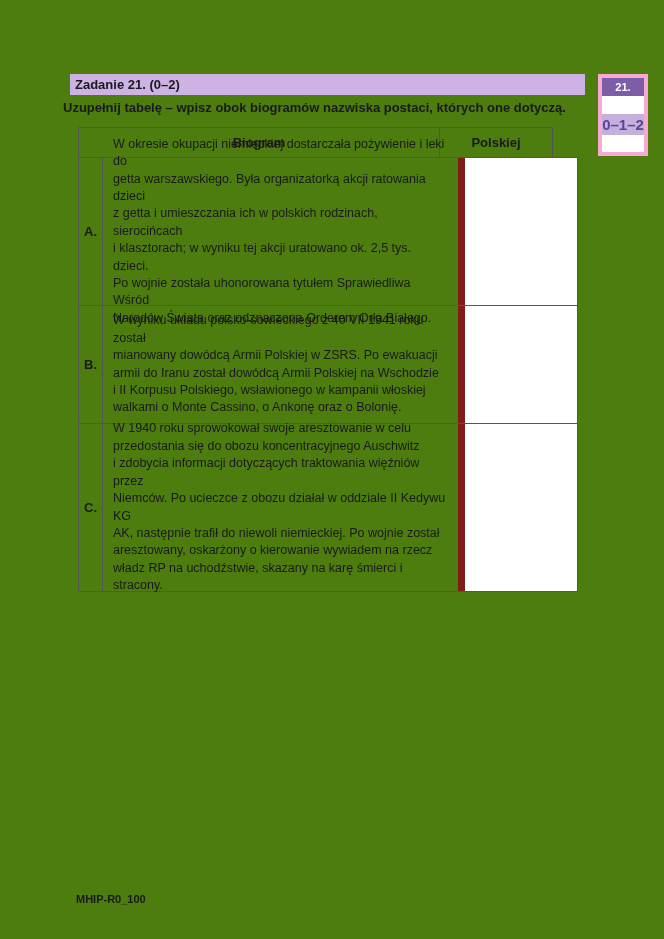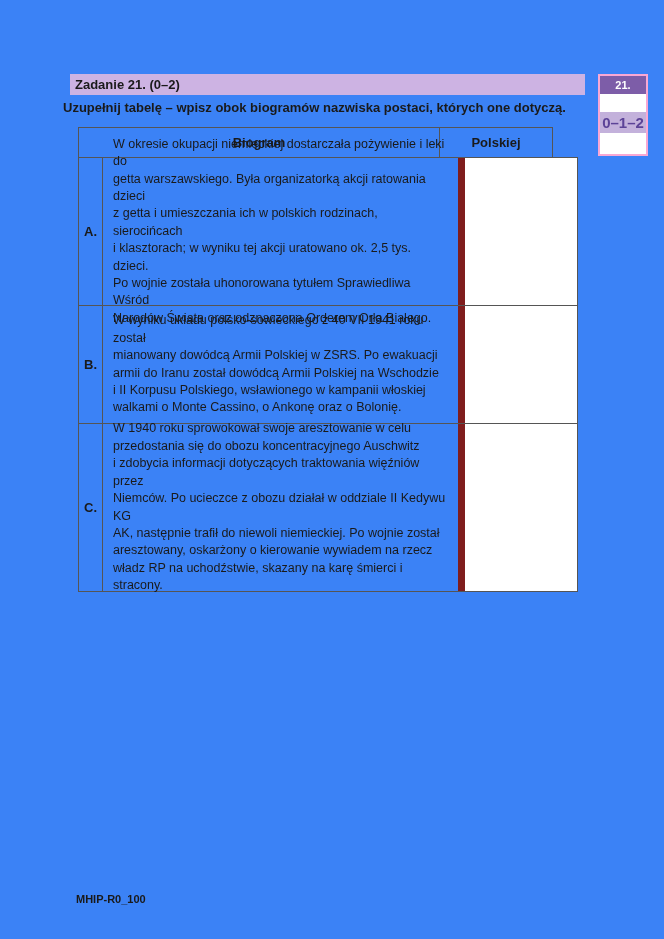--- a/index.html
+++ b/index.html
@@ -10,7 +10,7 @@
     font-family: "Liberation Sans", sans-serif;
     color: #1a1a1a;
   }
-  .page { position: absolute; inset: 0; background: #3b82f6; }
+  .page { position: absolute; inset: 0; background: #4d7c0f; }
 
   
   .task-band {

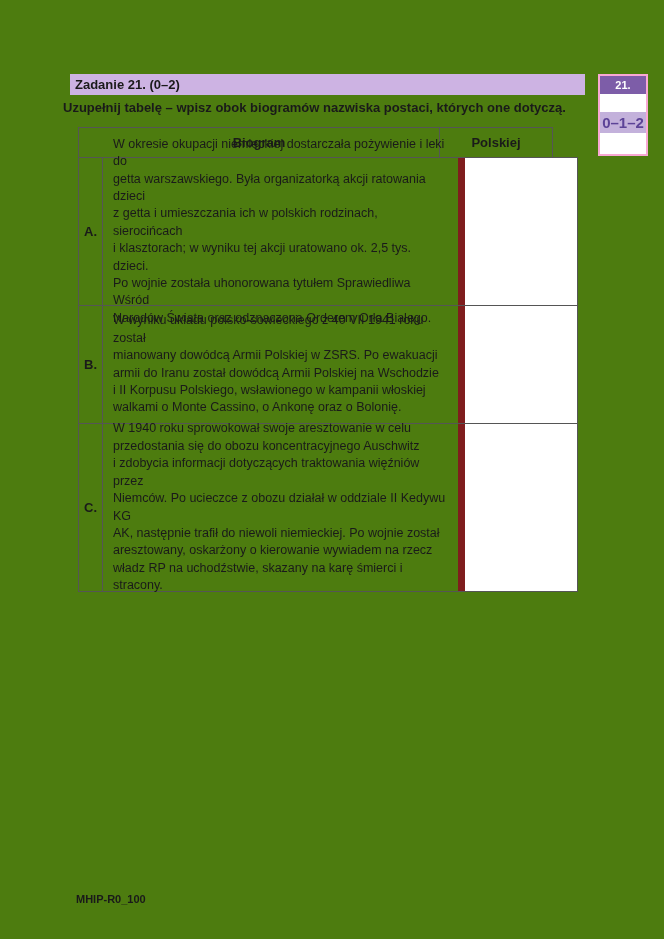--- a/index.html
+++ b/index.html
@@ -33,7 +33,7 @@
   .margin-box {
     position: absolute; left: 598px; top: 74px;
     width: 50px; height: 82px;
-    border: 2px solid #f9a8d4;
+    border: 4px solid #f9a8d4;
     display: flex; flex-direction: column;
     background: #ffffff;
     justify-content: center;

